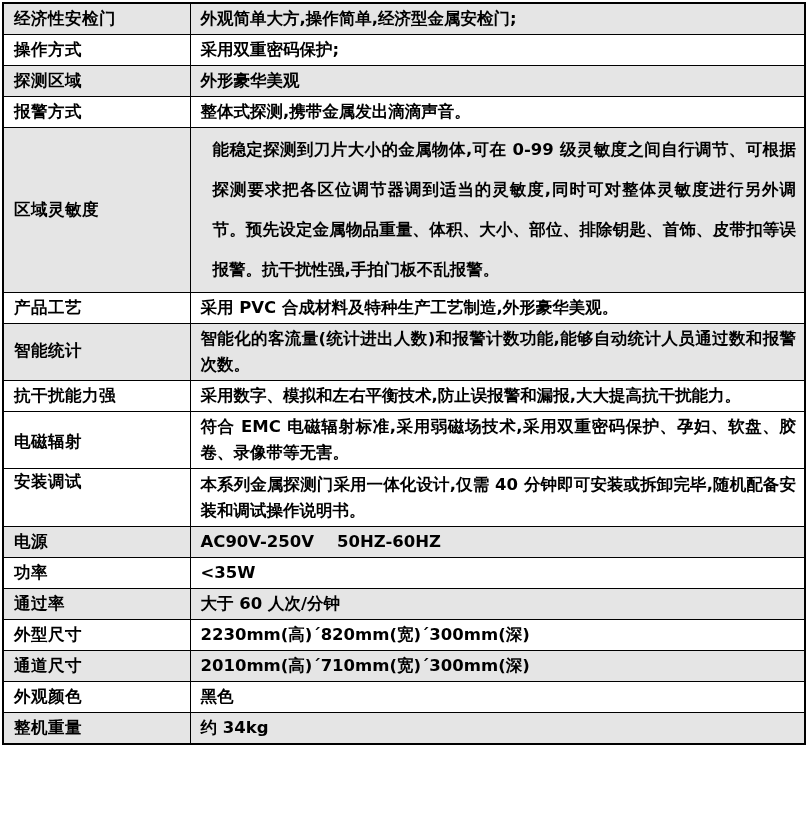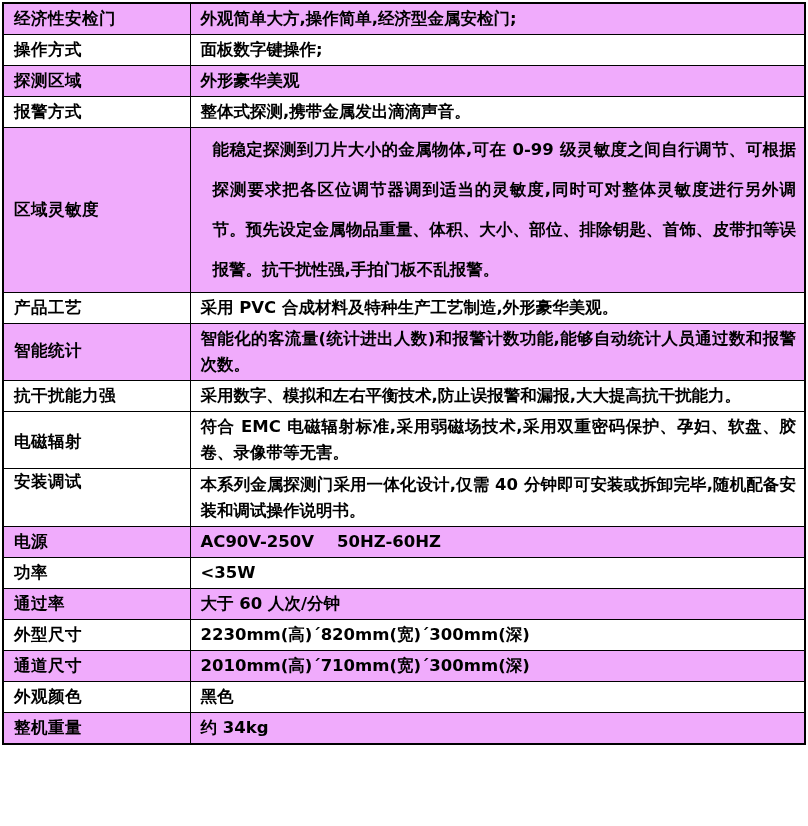--- a/index.html
+++ b/index.html
@@ -45,7 +45,7 @@
     padding-right: 10px;
   }
   tr.shaded td {
-    background: #f0abfc;
+    background: #e5e5e5;
   }
   tr.row-tall td.value-cell {
     line-height: 40px;

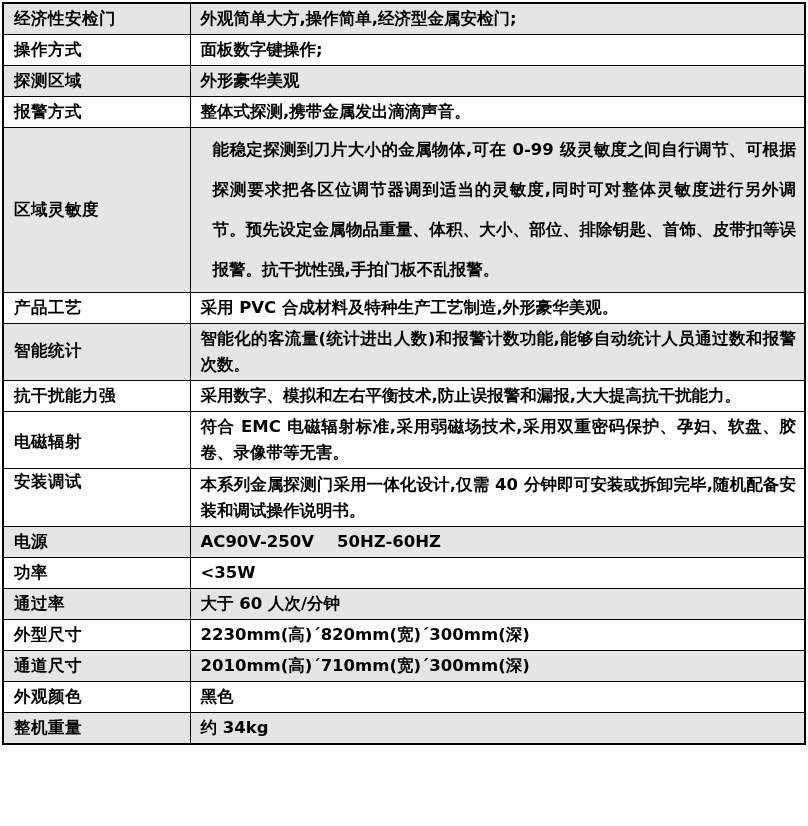--- a/index.html
+++ b/index.html
@@ -65,7 +65,7 @@
       </tr>
       <tr style="height:30px">
         <td class="label-cell">操作方式</td>
-        <td class="value-cell">面板数字键操作;</td>
+        <td class="value-cell">采用双重密码保护;</td>
       </tr>
       <tr class="shaded" style="height:30px">
         <td class="label-cell">探测区域</td>

